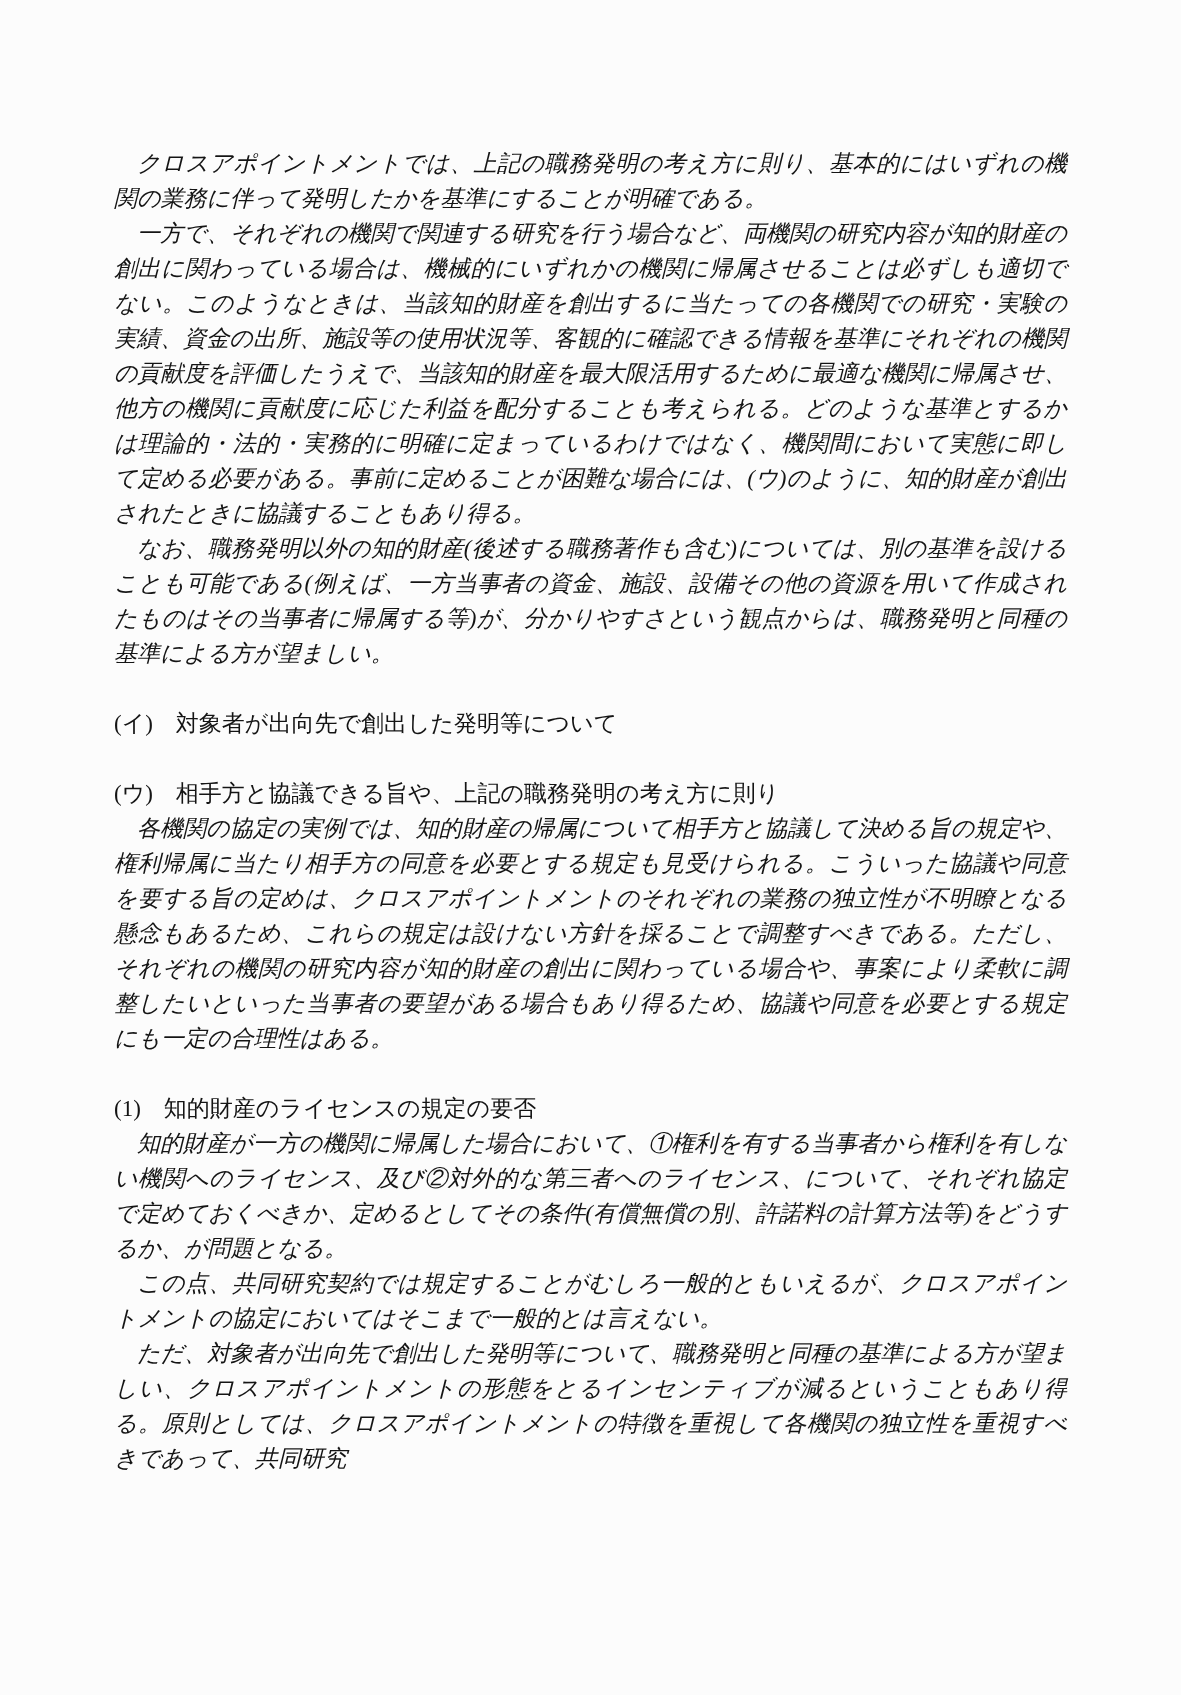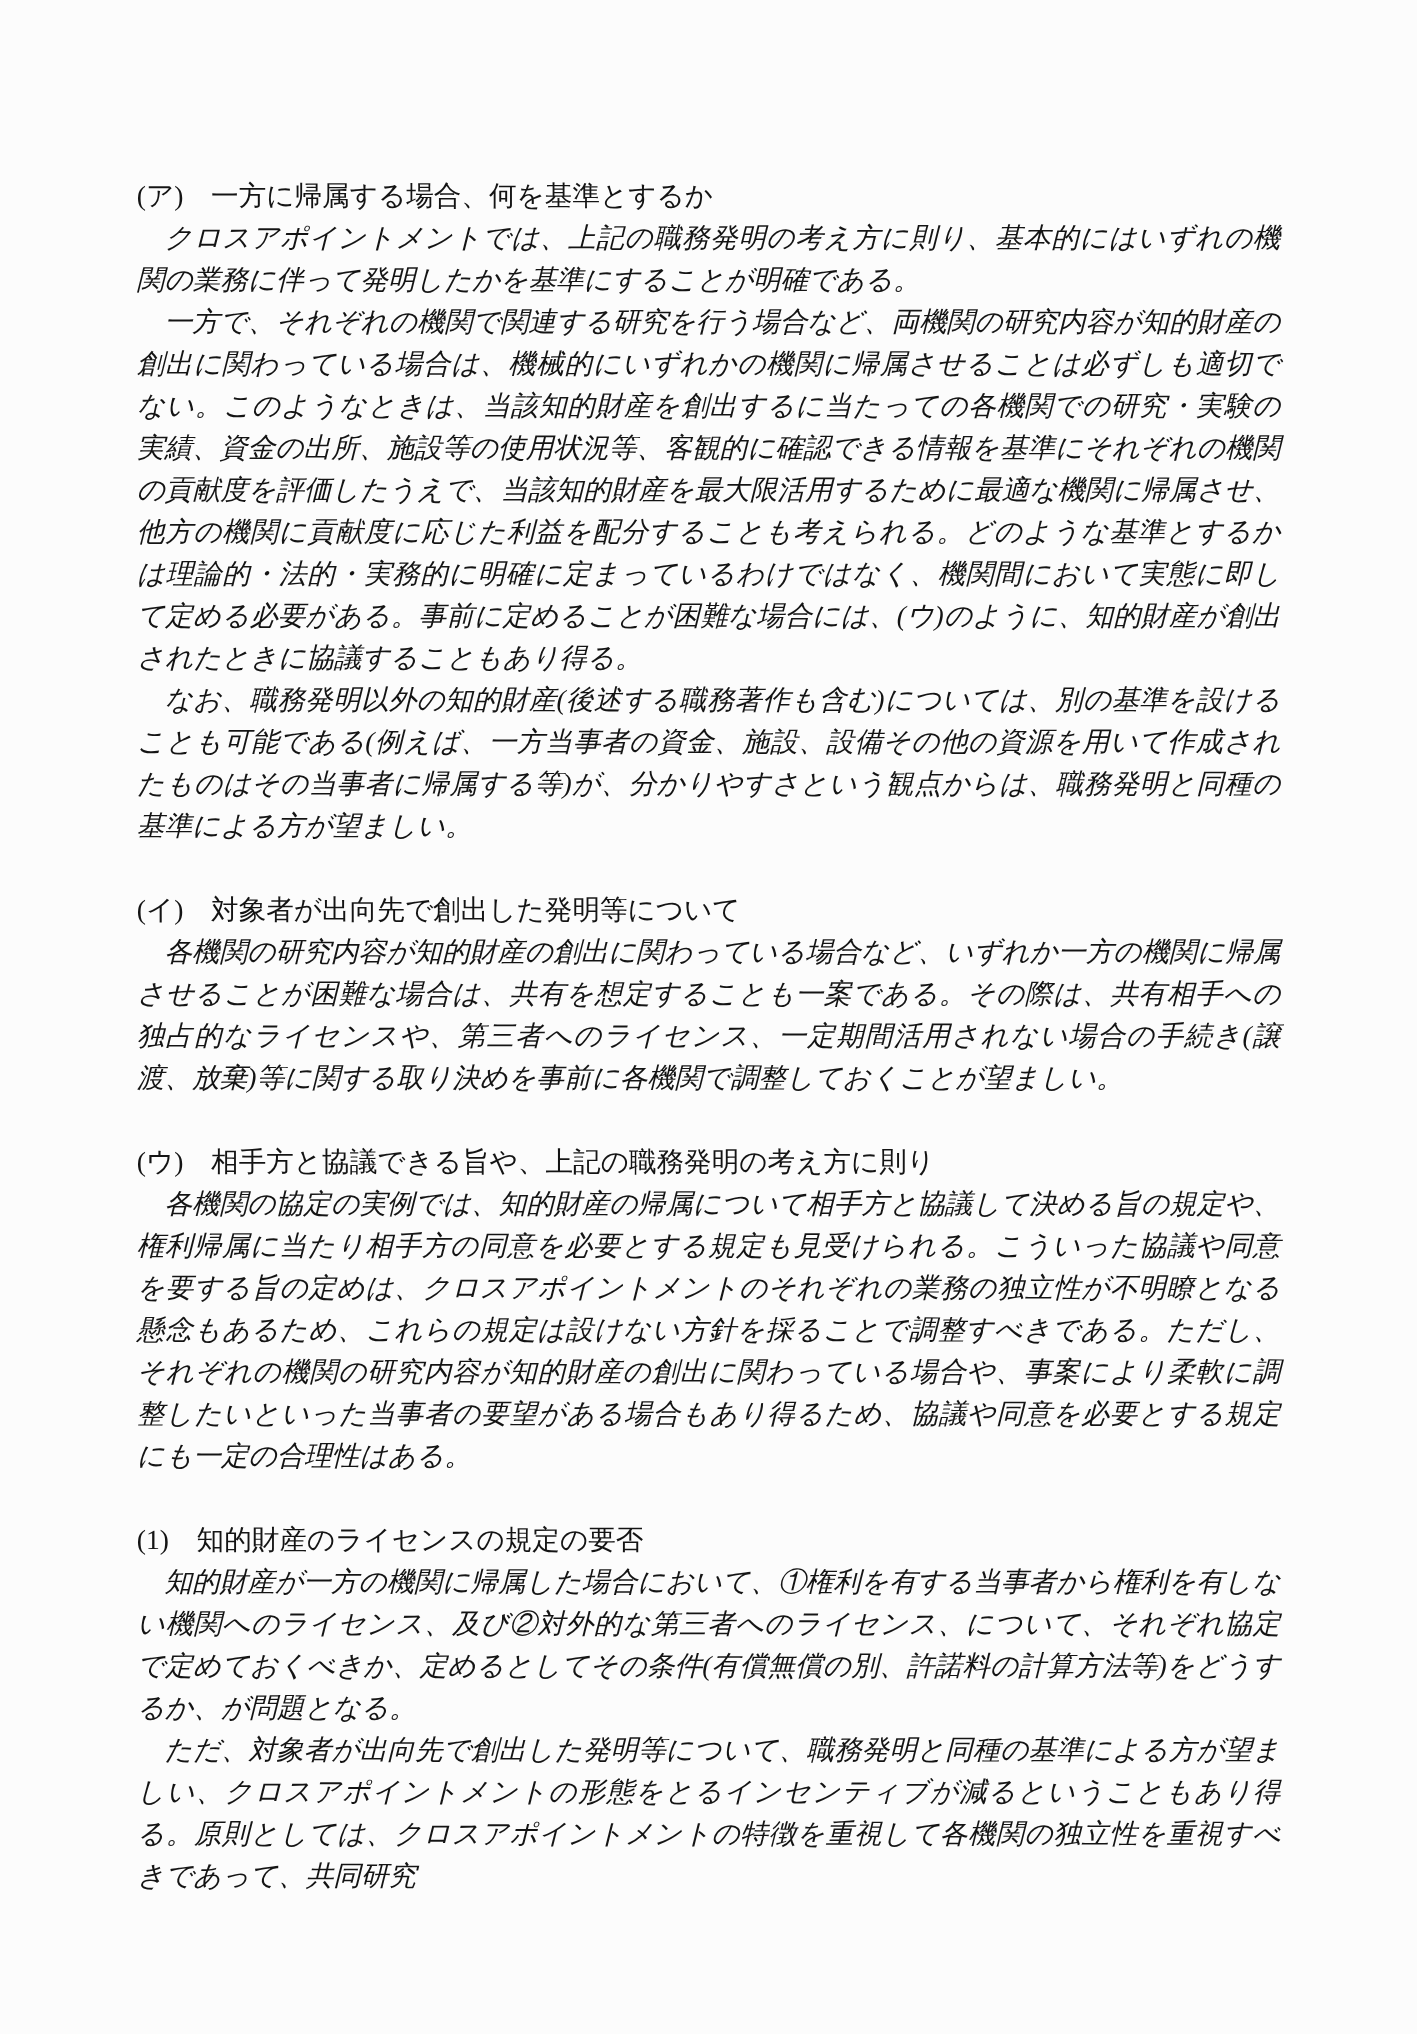--- a/index.html
+++ b/index.html
@@ -50,7 +50,6 @@
 <div class="page">
 
   <section class="sec">
-    <div class="heading">(ア)　一方に帰属する場合、何を基準とするか</div>
     <p class="para">クロスアポイントメントでは、上記の職務発明の考え方に則り、基本的にはいずれの機関の業務に伴って発明したかを基準にすることが明確である。</p>
     <p class="para">一方で、それぞれの機関で関連する研究を行う場合など、両機関の研究内容が知的財産の創出に関わっている場合は、機械的にいずれかの機関に帰属させることは必ずしも適切でない。このようなときは、当該知的財産を創出するに当たっての各機関での研究・実験の実績、資金の出所、施設等の使用状況等、客観的に確認できる情報を基準にそれぞれの機関の貢献度を評価したうえで、当該知的財産を最大限活用するために最適な機関に帰属させ、他方の機関に貢献度に応じた利益を配分することも考えられる。どのような基準とするかは理論的・法的・実務的に明確に定まっているわけではなく、機関間において実態に即して定める必要がある。事前に定めることが困難な場合には、(ウ)のように、知的財産が創出されたときに協議することもあり得る。</p>
     <p class="para">なお、職務発明以外の知的財産(後述する職務著作も含む)については、別の基準を設けることも可能である(例えば、一方当事者の資金、施設、設備その他の資源を用いて作成されたものはその当事者に帰属する等)が、分かりやすさという観点からは、職務発明と同種の基準による方が望ましい。</p>

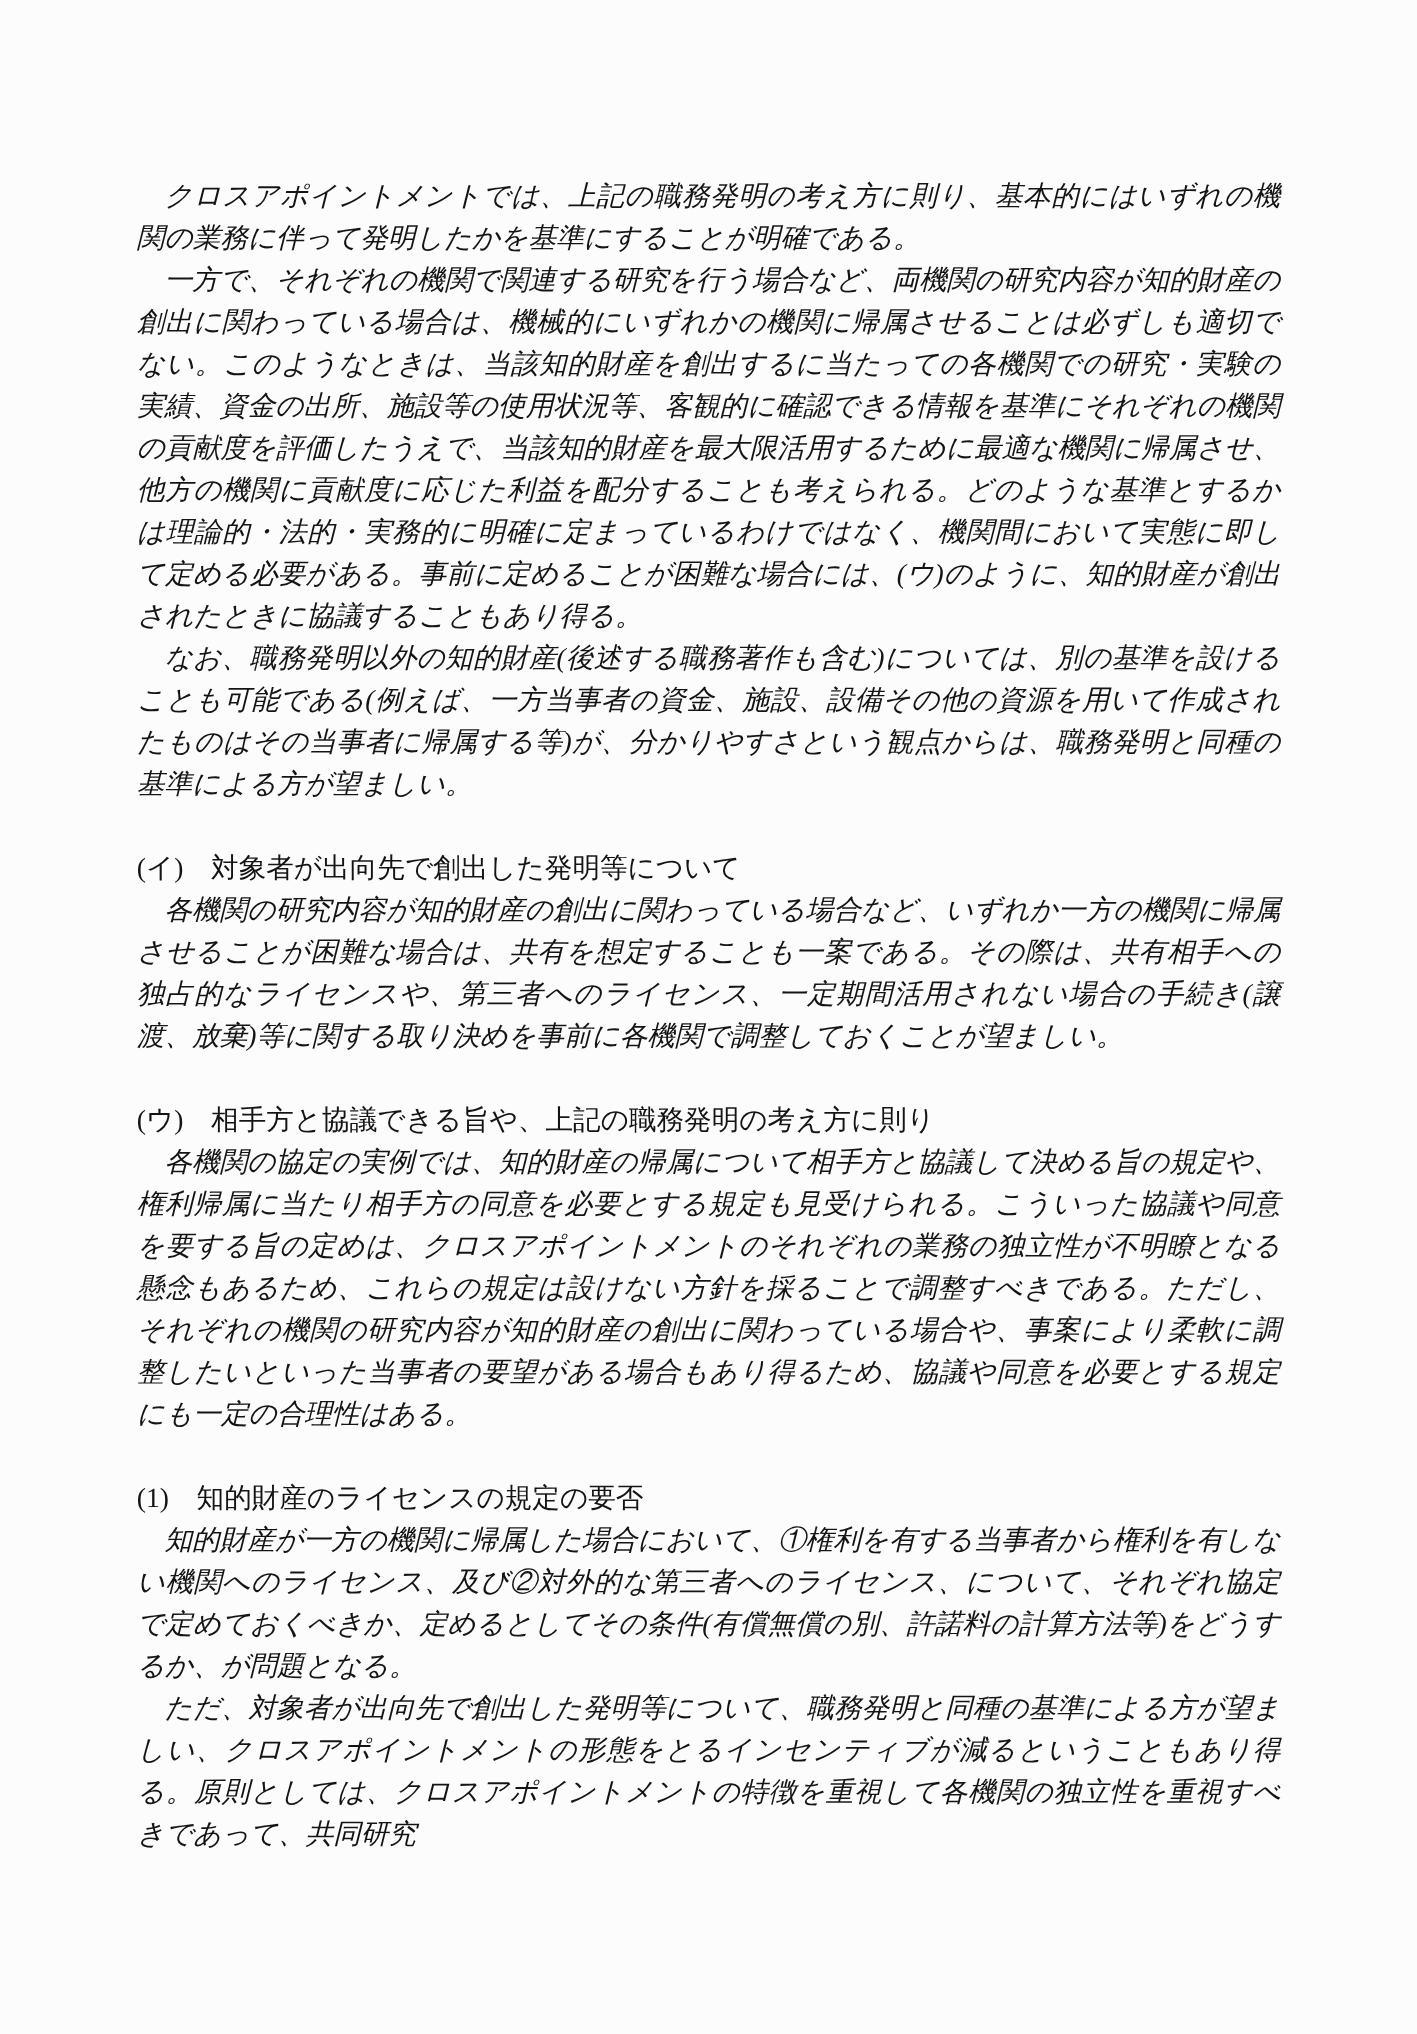--- a/index.html
+++ b/index.html
@@ -57,7 +57,6 @@
 
   <section class="sec">
     <div class="heading">(イ)　対象者が出向先で創出した発明等について</div>
-    <p class="para">各機関の研究内容が知的財産の創出に関わっている場合など、いずれか一方の機関に帰属させることが困難な場合は、共有を想定することも一案である。その際は、共有相手への独占的なライセンスや、第三者へのライセンス、一定期間活用されない場合の手続き(譲渡、放棄)等に関する取り決めを事前に各機関で調整しておくことが望ましい。</p>
   </section>
 
   <section class="sec">

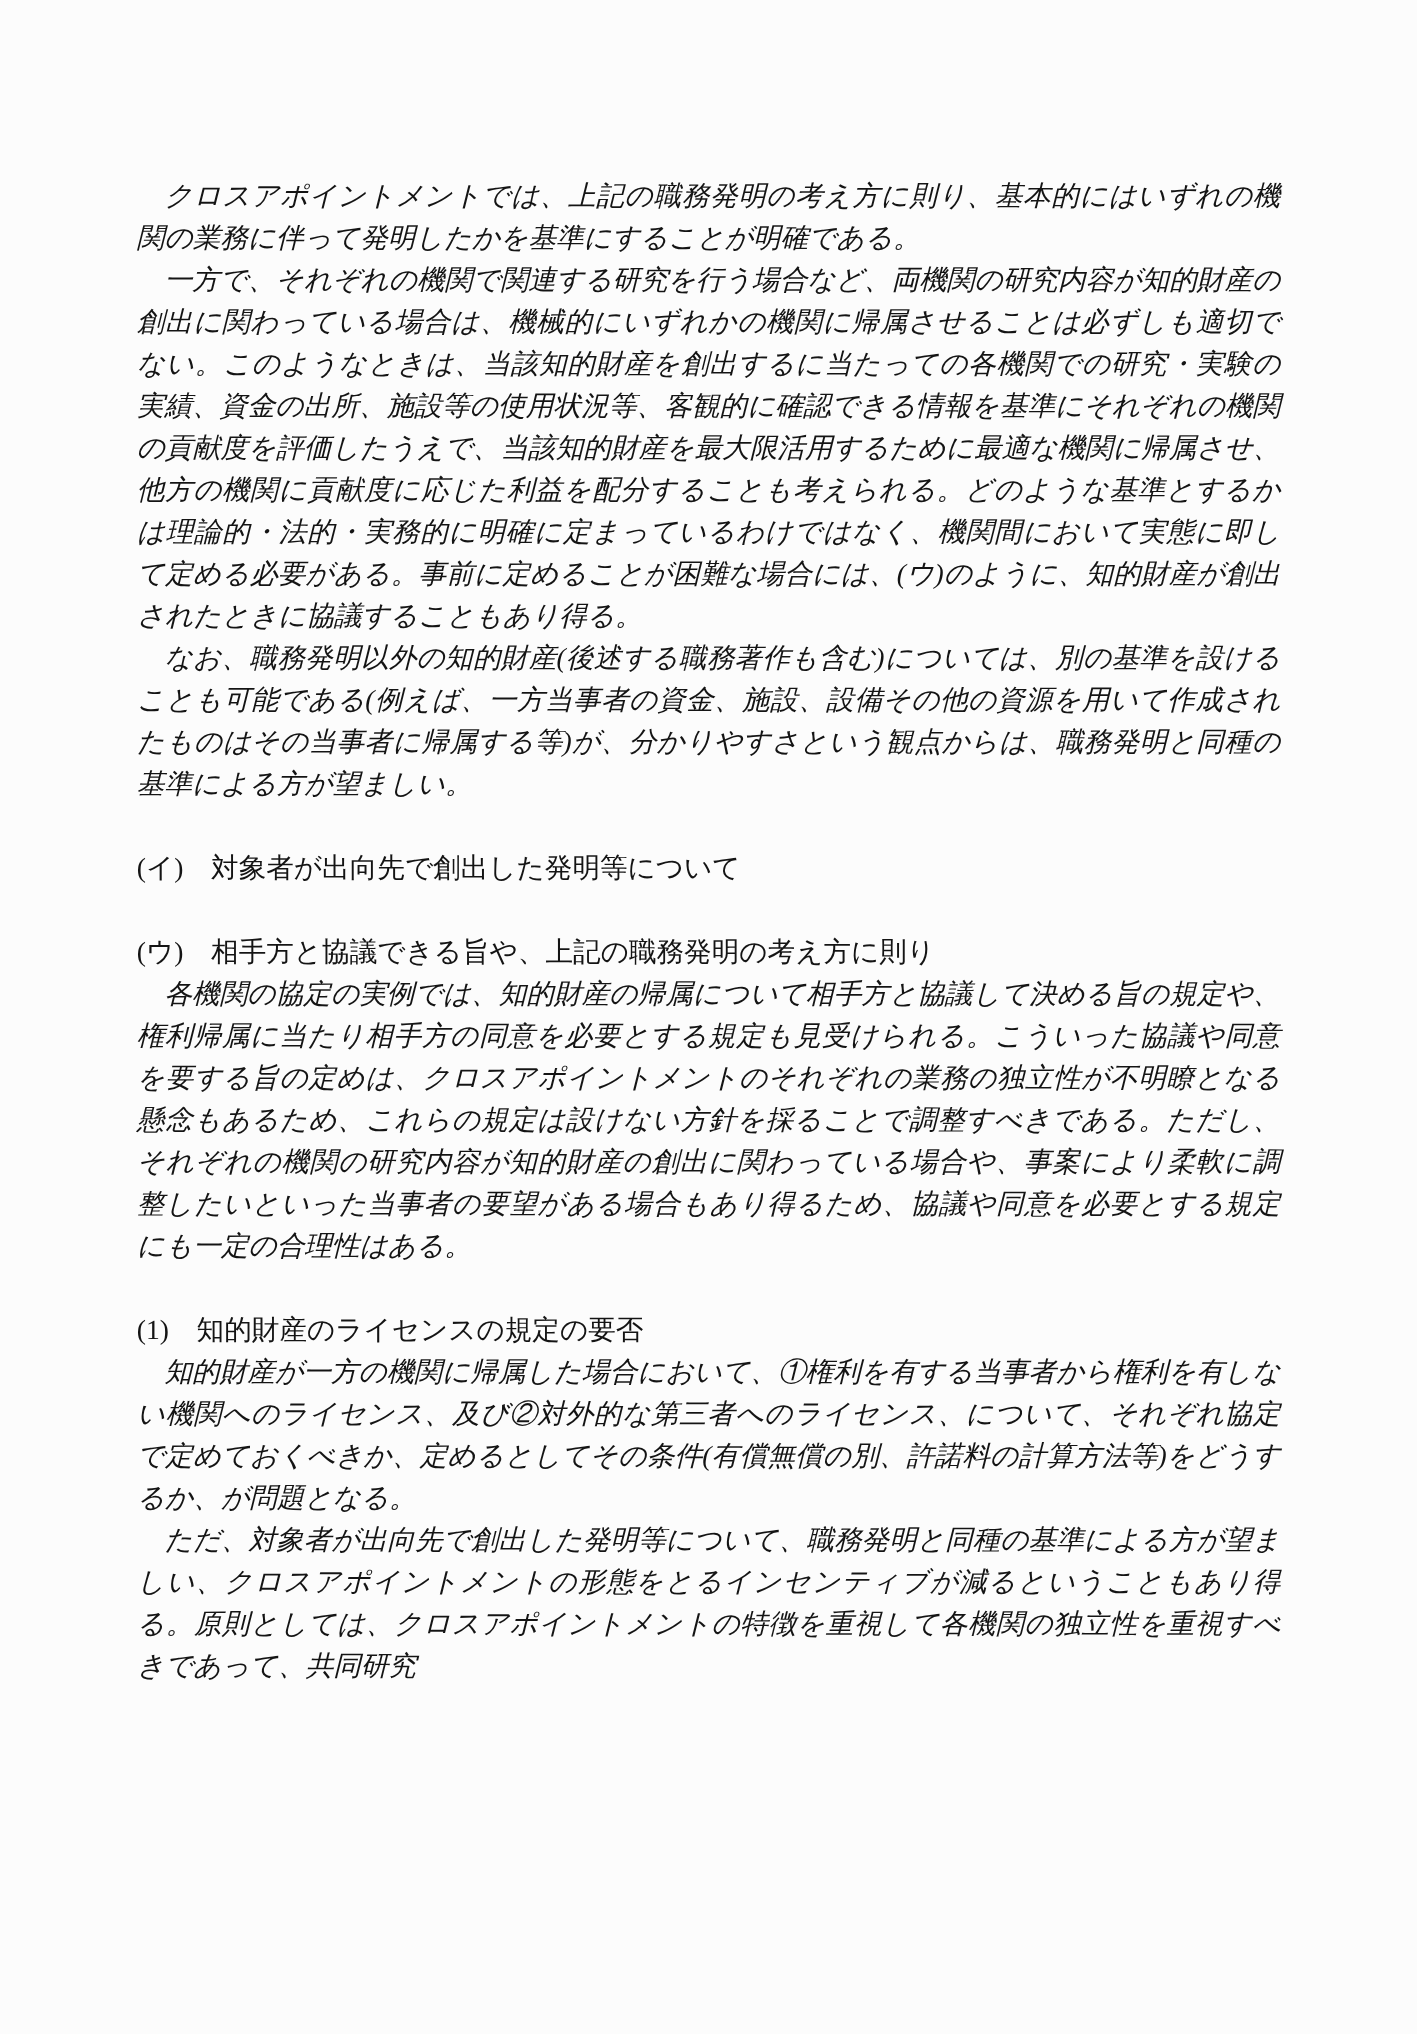--- a/index.html
+++ b/index.html
@@ -67,6 +67,7 @@
   <section class="sec">
     <div class="heading">(1)　知的財産のライセンスの規定の要否</div>
     <p class="para">知的財産が一方の機関に帰属した場合において、①権利を有する当事者から権利を有しない機関へのライセンス、及び②対外的な第三者へのライセンス、について、それぞれ協定で定めておくべきか、定めるとしてその条件(有償無償の別、許諾料の計算方法等)をどうするか、が問題となる。</p>
+    <p class="para">この点、共同研究契約では規定することがむしろ一般的ともいえるが、クロスアポイントメントの協定においてはそこまで一般的とは言えない。</p>
     <p class="para">ただ、対象者が出向先で創出した発明等について、職務発明と同種の基準による方が望ましい、クロスアポイントメントの形態をとるインセンティブが減るということもあり得る。原則としては、クロスアポイントメントの特徴を重視して各機関の独立性を重視すべきであって、共同研究</p>
   </section>
 

